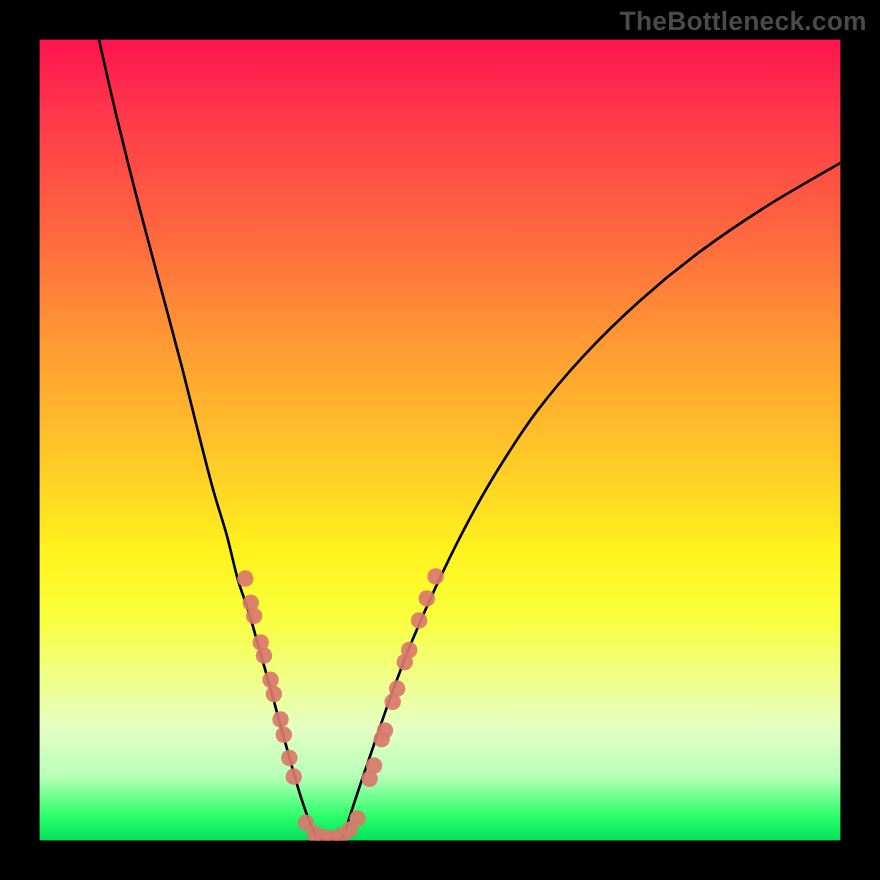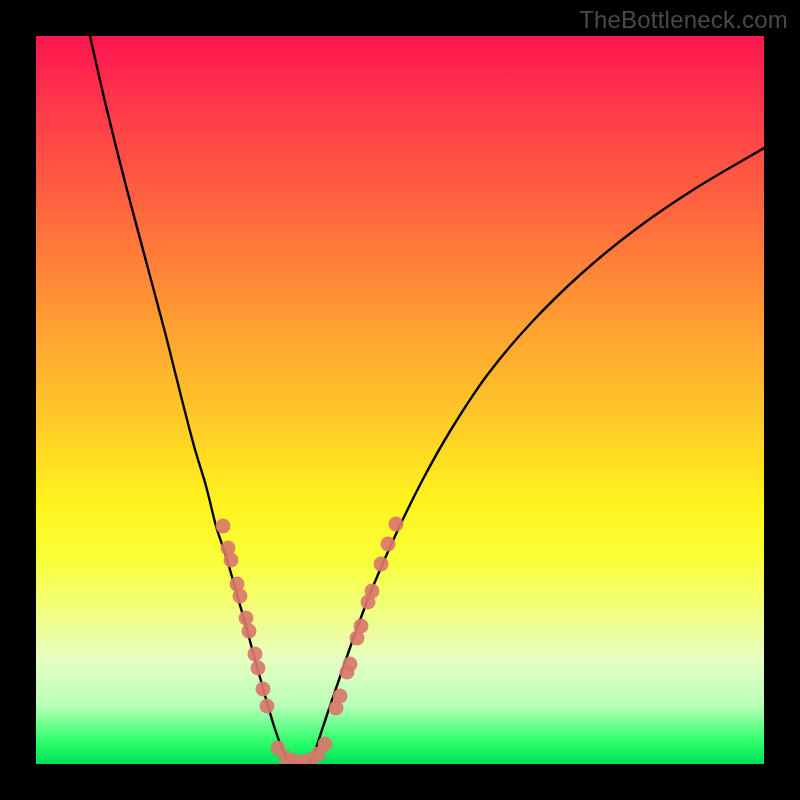--- a/index.html
+++ b/index.html
@@ -46,7 +46,7 @@
     right: 12px;
     color: #4a4a4a;
     font-size: 24px;
-    font-weight: 400;
+    font-weight: 700;
     letter-spacing: 0.2px;
     text-align: center;
   }

